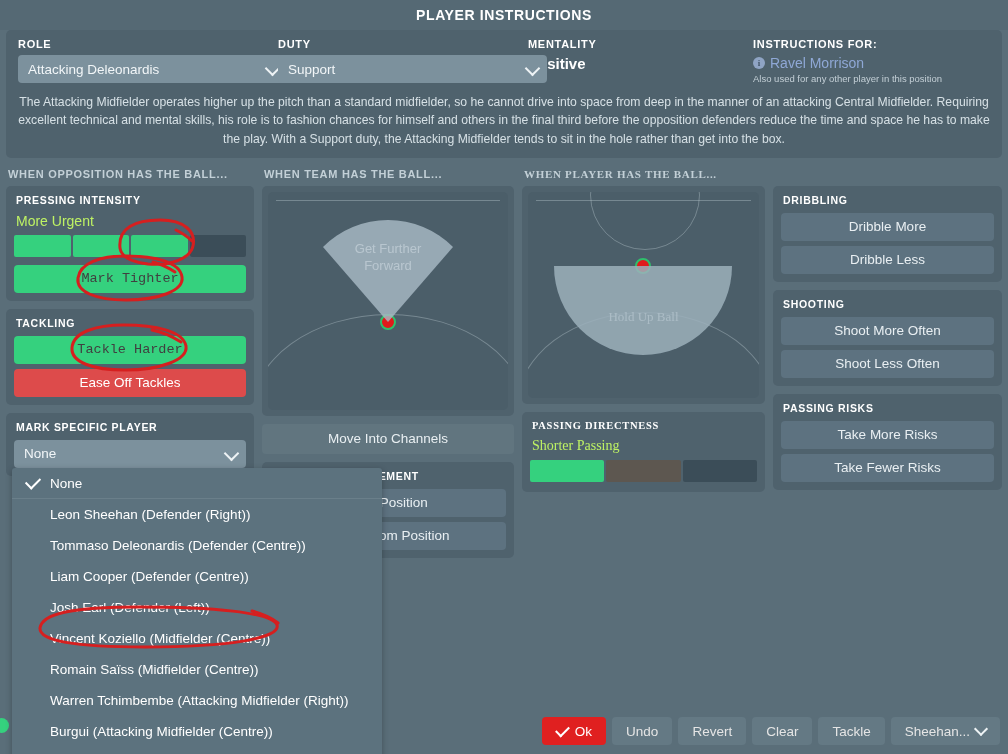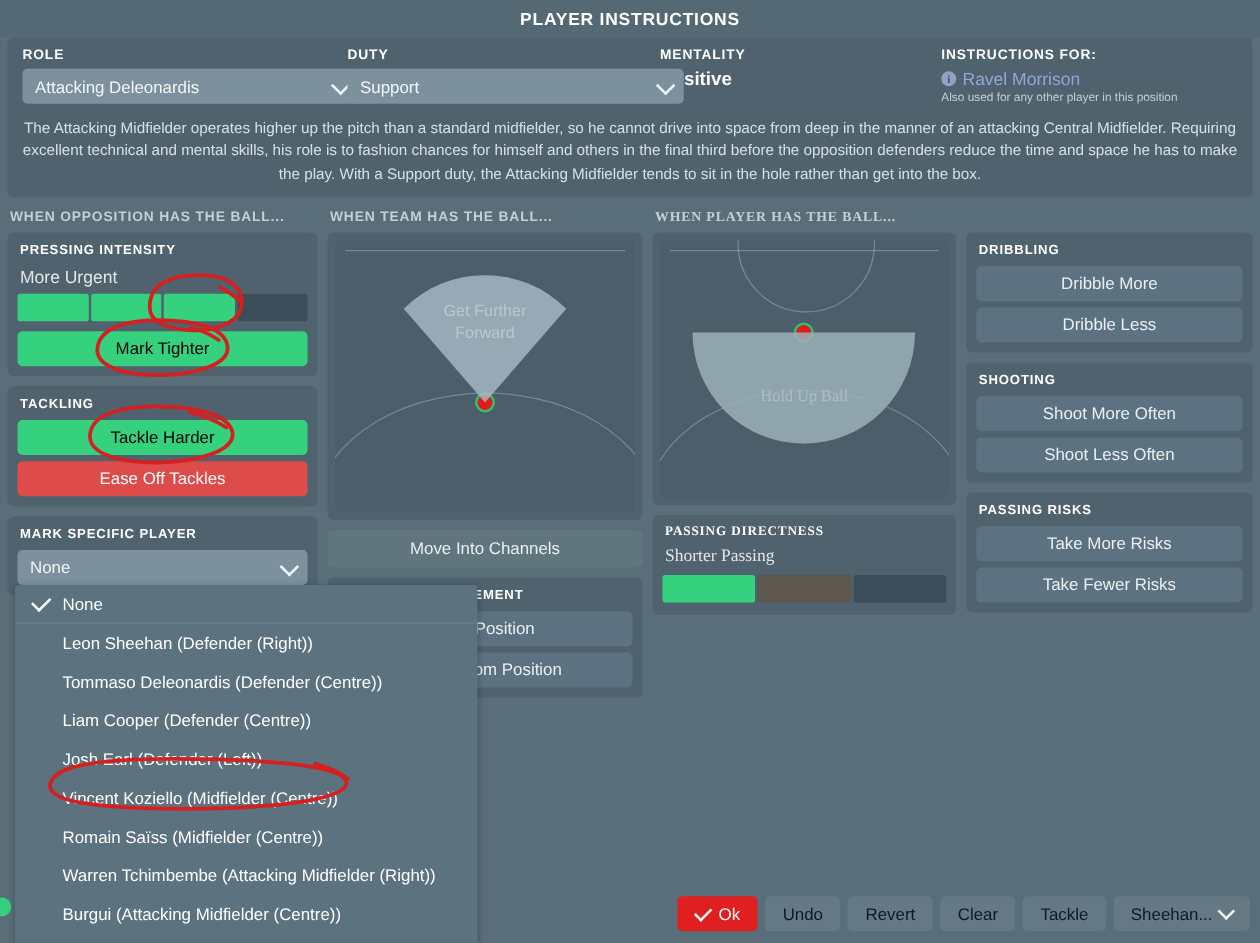--- a/index.html
+++ b/index.html
@@ -158,7 +158,7 @@
   }
   .slider-label {
     font-size: 14px;
-    color: #e5e5e5;
+    color: #bef264;
     margin-bottom: 6px;
     padding-left: 2px;
   }

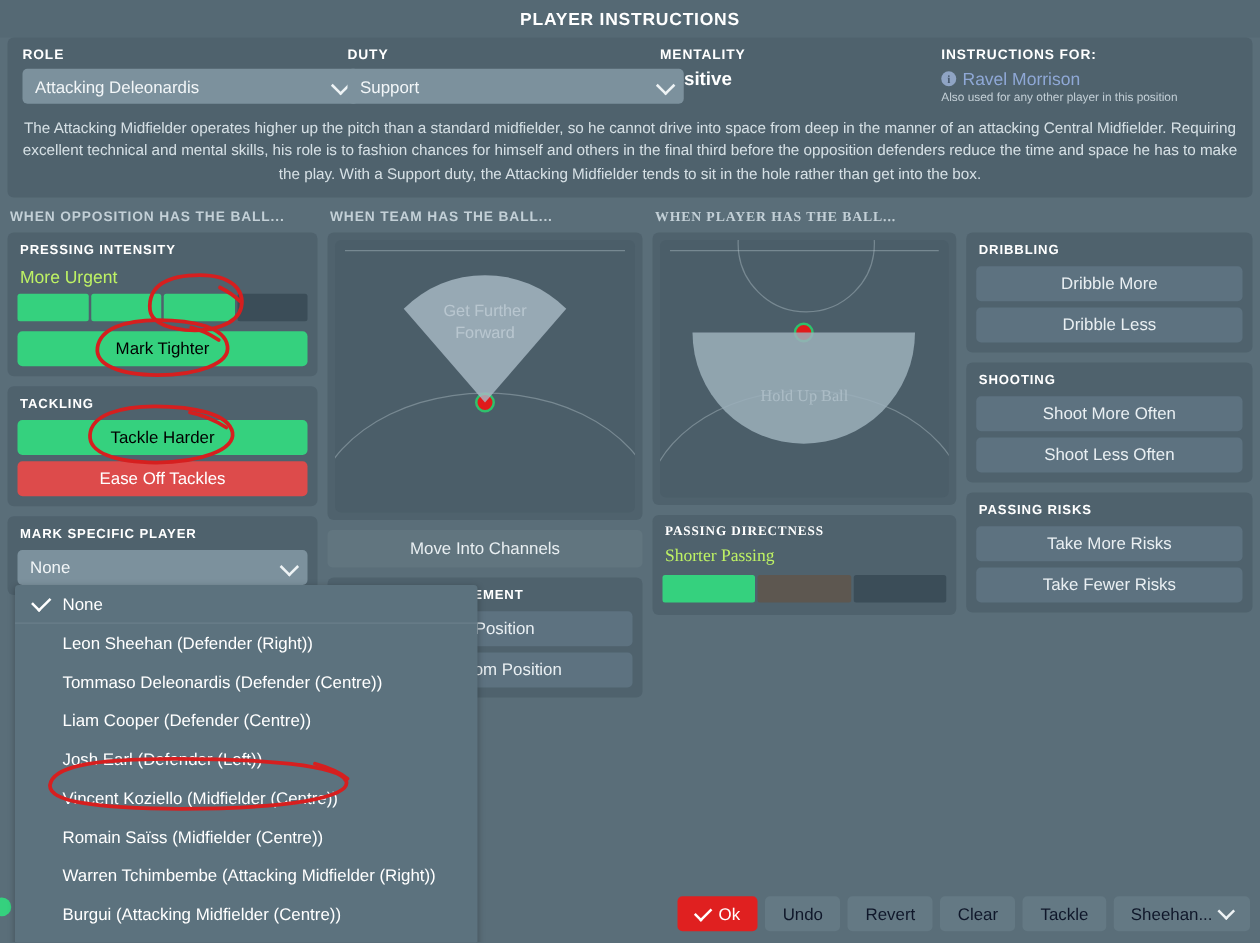--- a/index.html
+++ b/index.html
@@ -187,7 +187,7 @@
     box-sizing: border-box;
   }
   .opt-btn:last-child { margin-bottom: 0; }
-  .opt-btn.green { background: #35d17e; color: #000000; }
+  .opt-btn.green { background: #35d17e; color: #404040; font-family: Liberation Mono, monospace; }
   .opt-btn.red   { background: #dd4b4b; color: #ffffff; }
   .opt-btn.light { background: #61757f; }
 

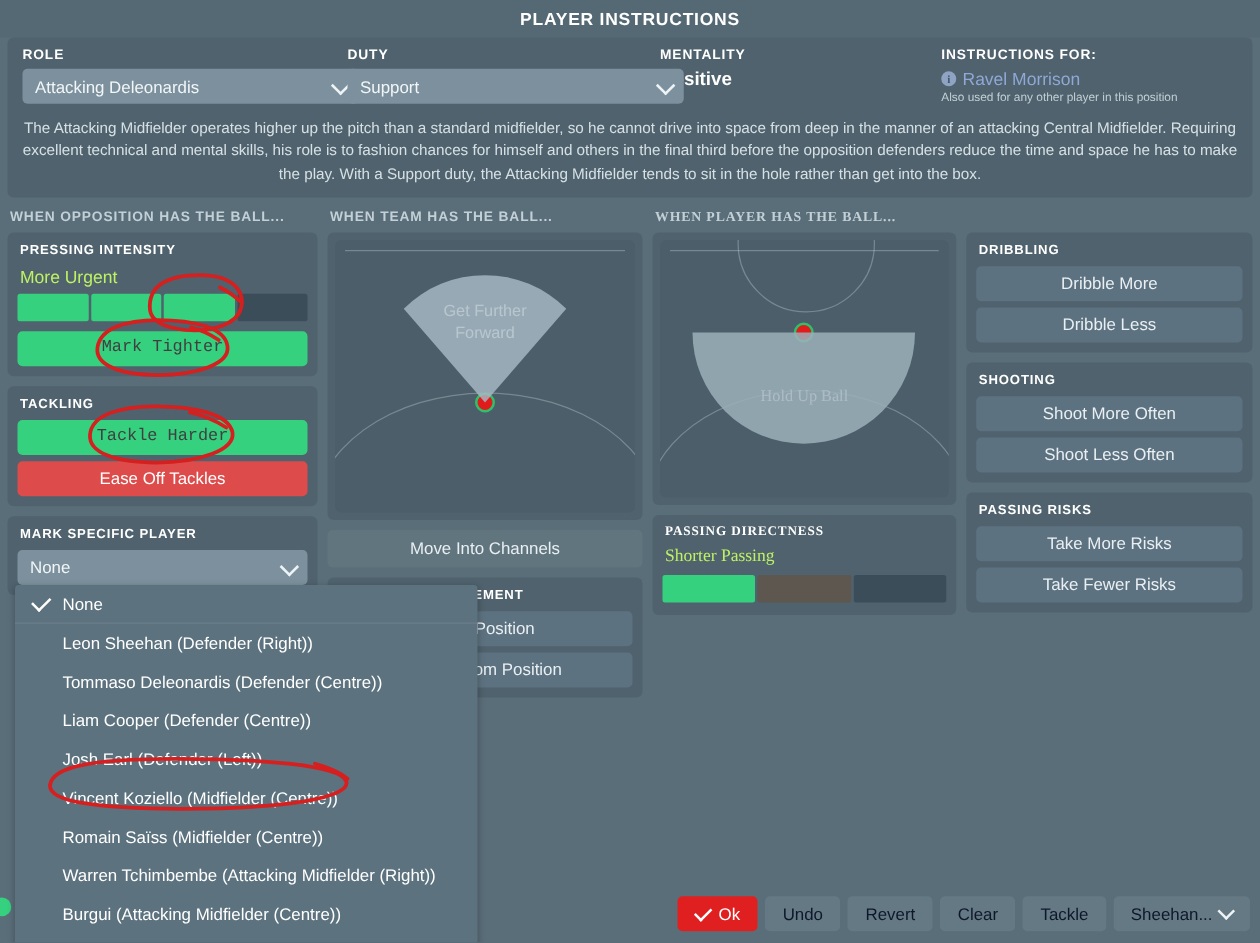--- a/index.html
+++ b/index.html
@@ -255,7 +255,7 @@
     justify-content: center;
     gap: 6px;
     font-size: 13.5px;
-    color: #0f172a;
+    color: #e5e5e5;
     cursor: pointer;
     box-sizing: border-box;
   }

